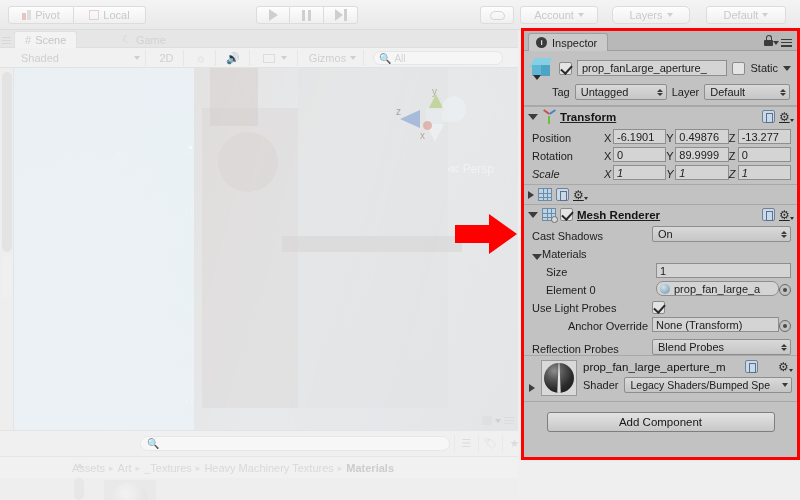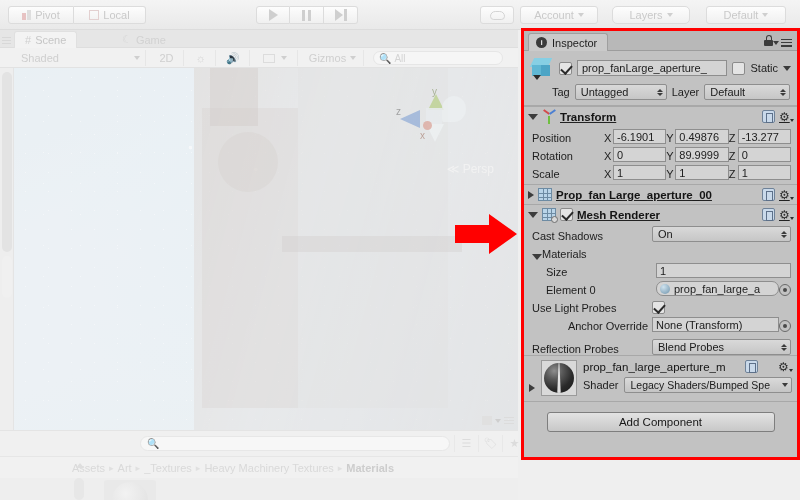--- a/index.html
+++ b/index.html
@@ -530,7 +530,7 @@
         <span class="axis-lbl">Z</span>
         <span class="field vec-f">0</span>
       </div>
-      <div class="prow" style="margin-bottom:4px;">
+      <div class="prow" style="margin-bottom:4px;font-style:italic;">
         <span class="plabel pl-w">Scale</span>
         <span class="axis-lbl">X</span>
         <span class="field vec-f">1</span>

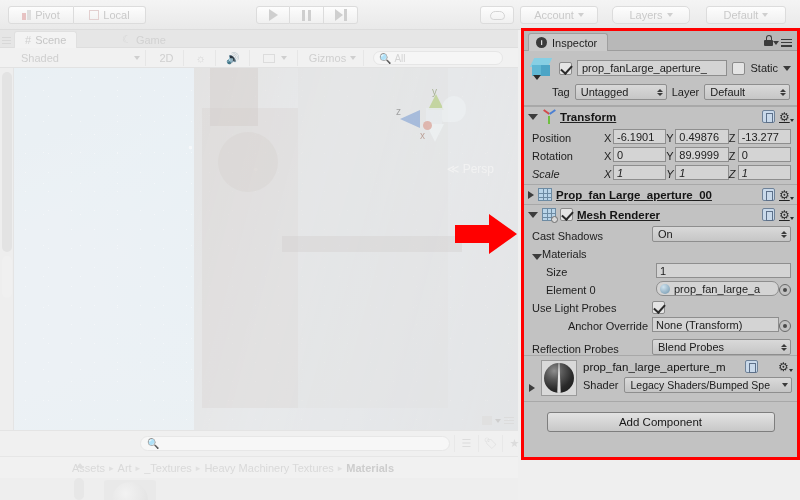--- a/index.html
+++ b/index.html
@@ -550,7 +550,6 @@
             <i class="v1"></i>
             <i class="v2"></i>
           </span>
-        <span class="comp-title">Prop_fan Large_aperture_00</span>
         <span class="help-ic"></span>
         <span class="gear-ic">
             <span class="g">⚙</span>

